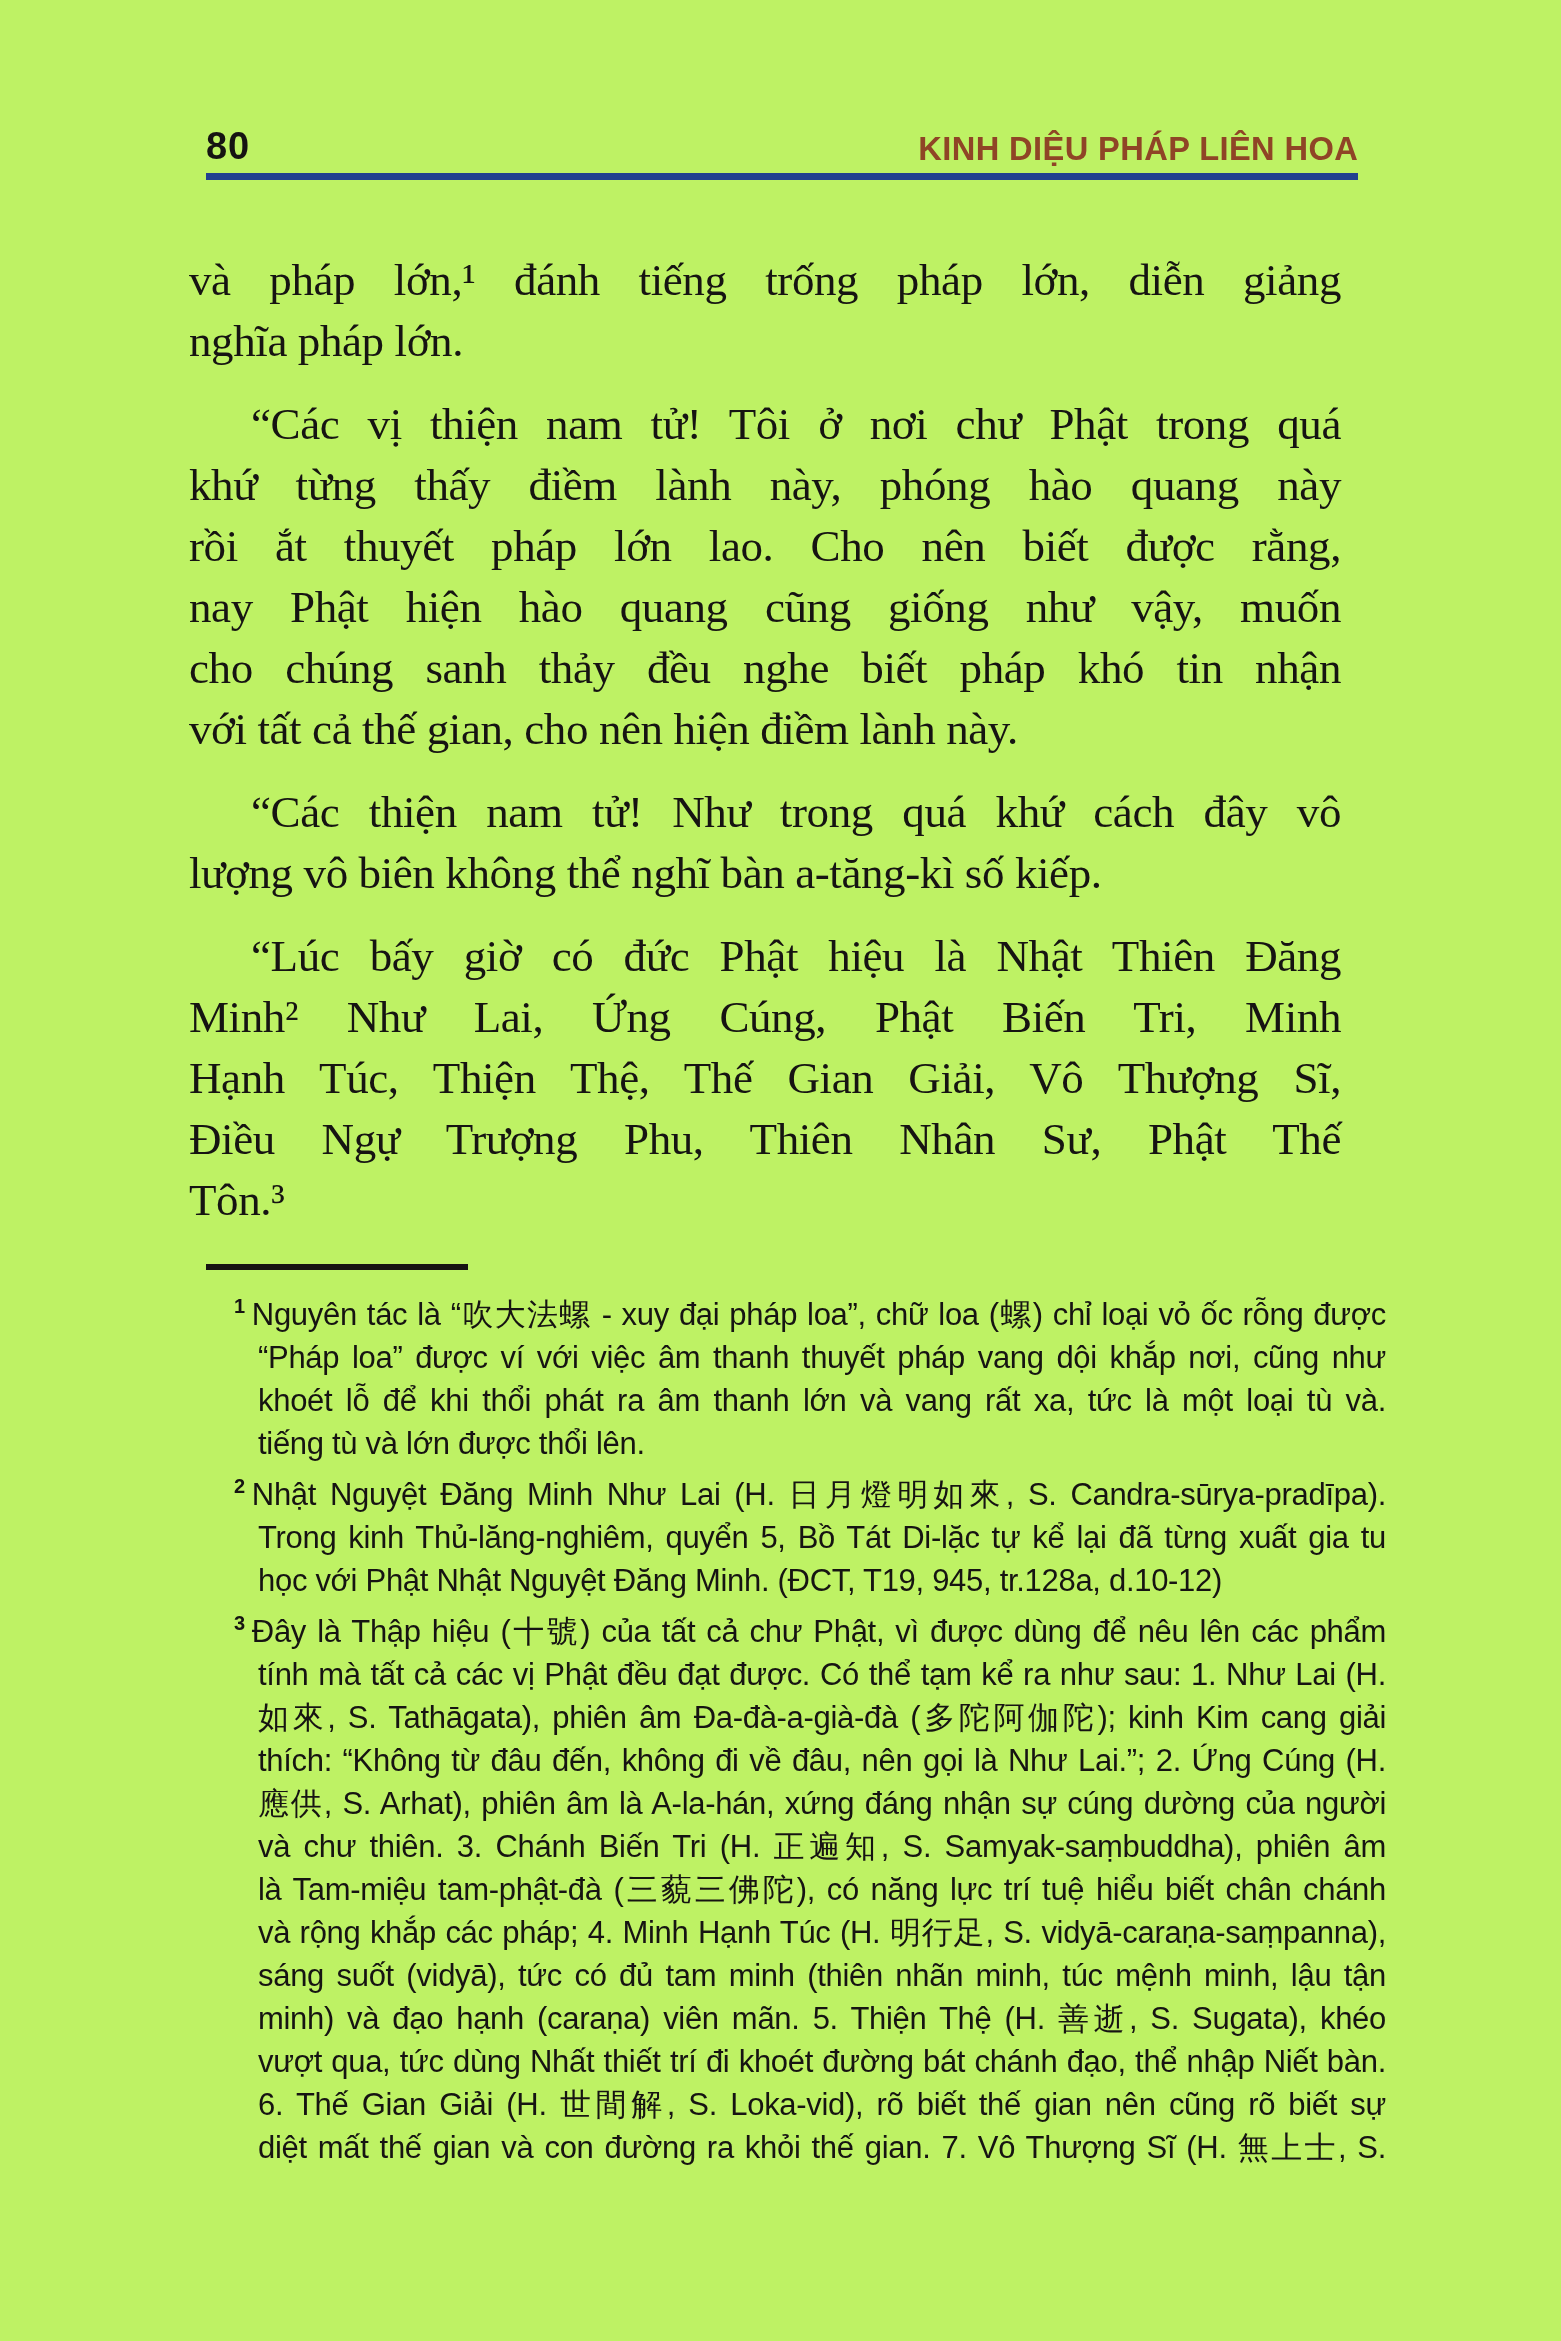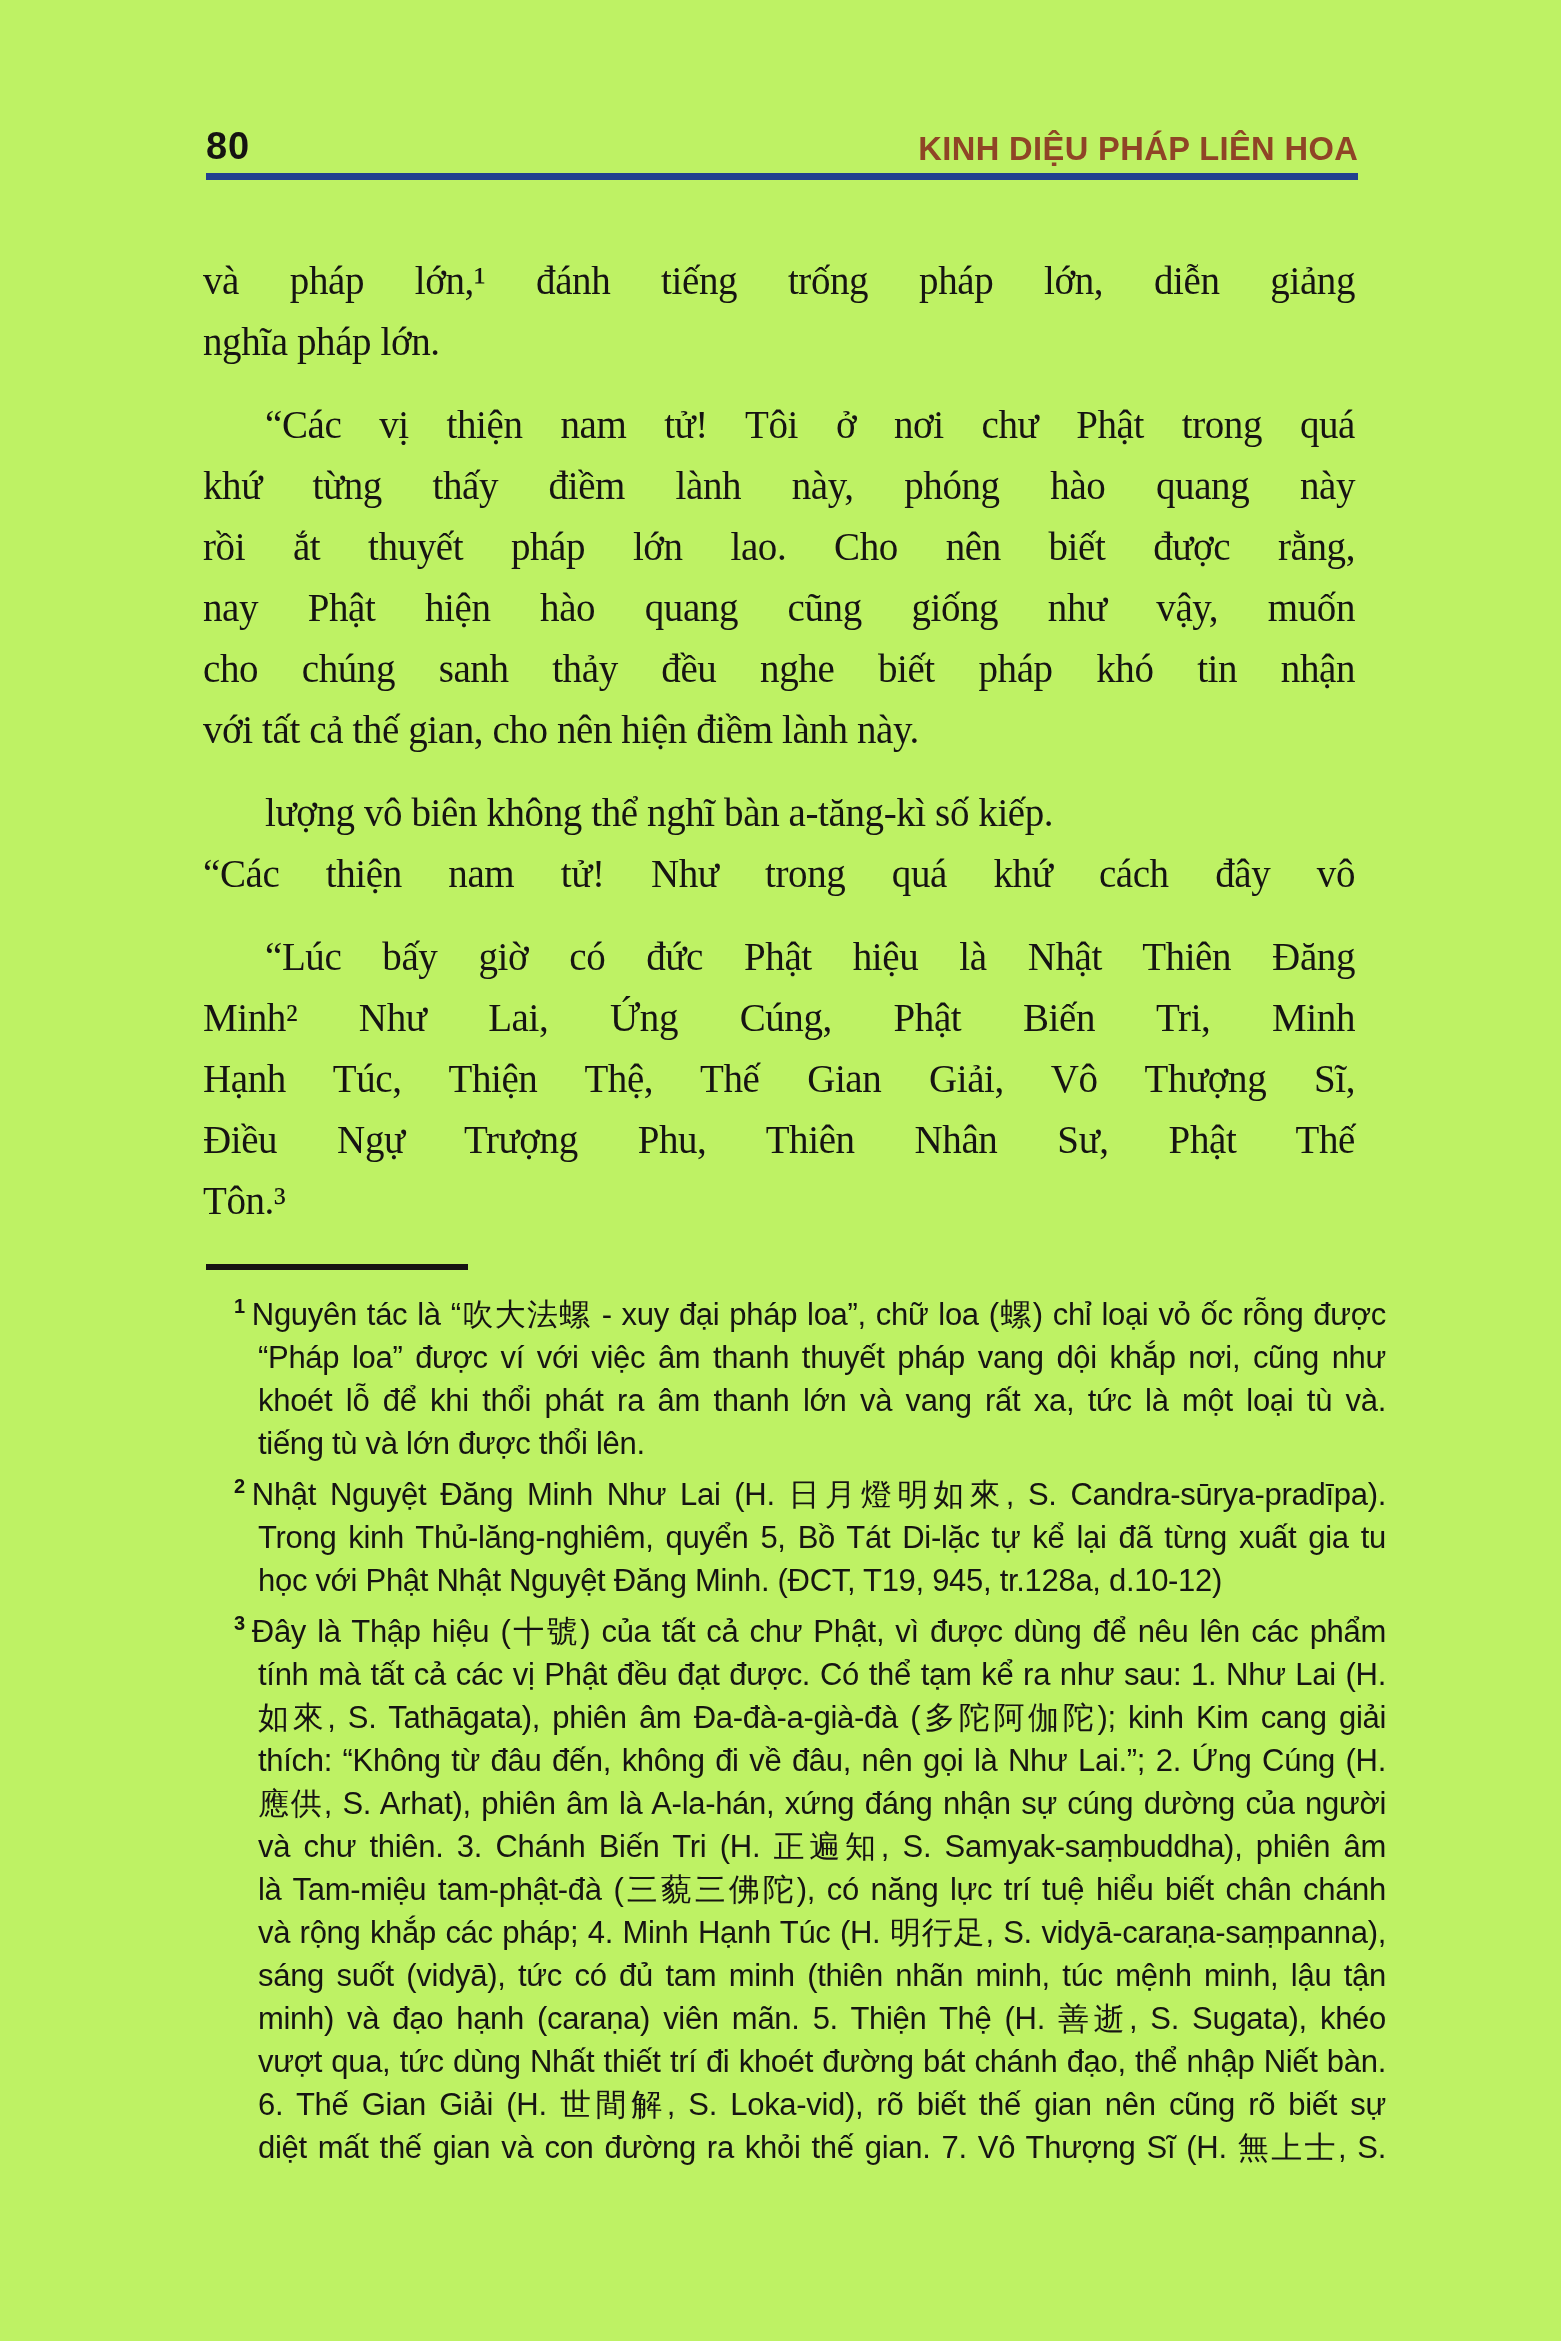--- a/index.html
+++ b/index.html
@@ -52,10 +52,10 @@
   
   .body-text {
     position: absolute;
-    left: 203px;
+    left: 189px;
     width: 1152px;
     top: 250px;
-    font-size: 39px;
+    font-size: 45px;
     line-height: 61px;
     letter-spacing: -0.4px;
   }

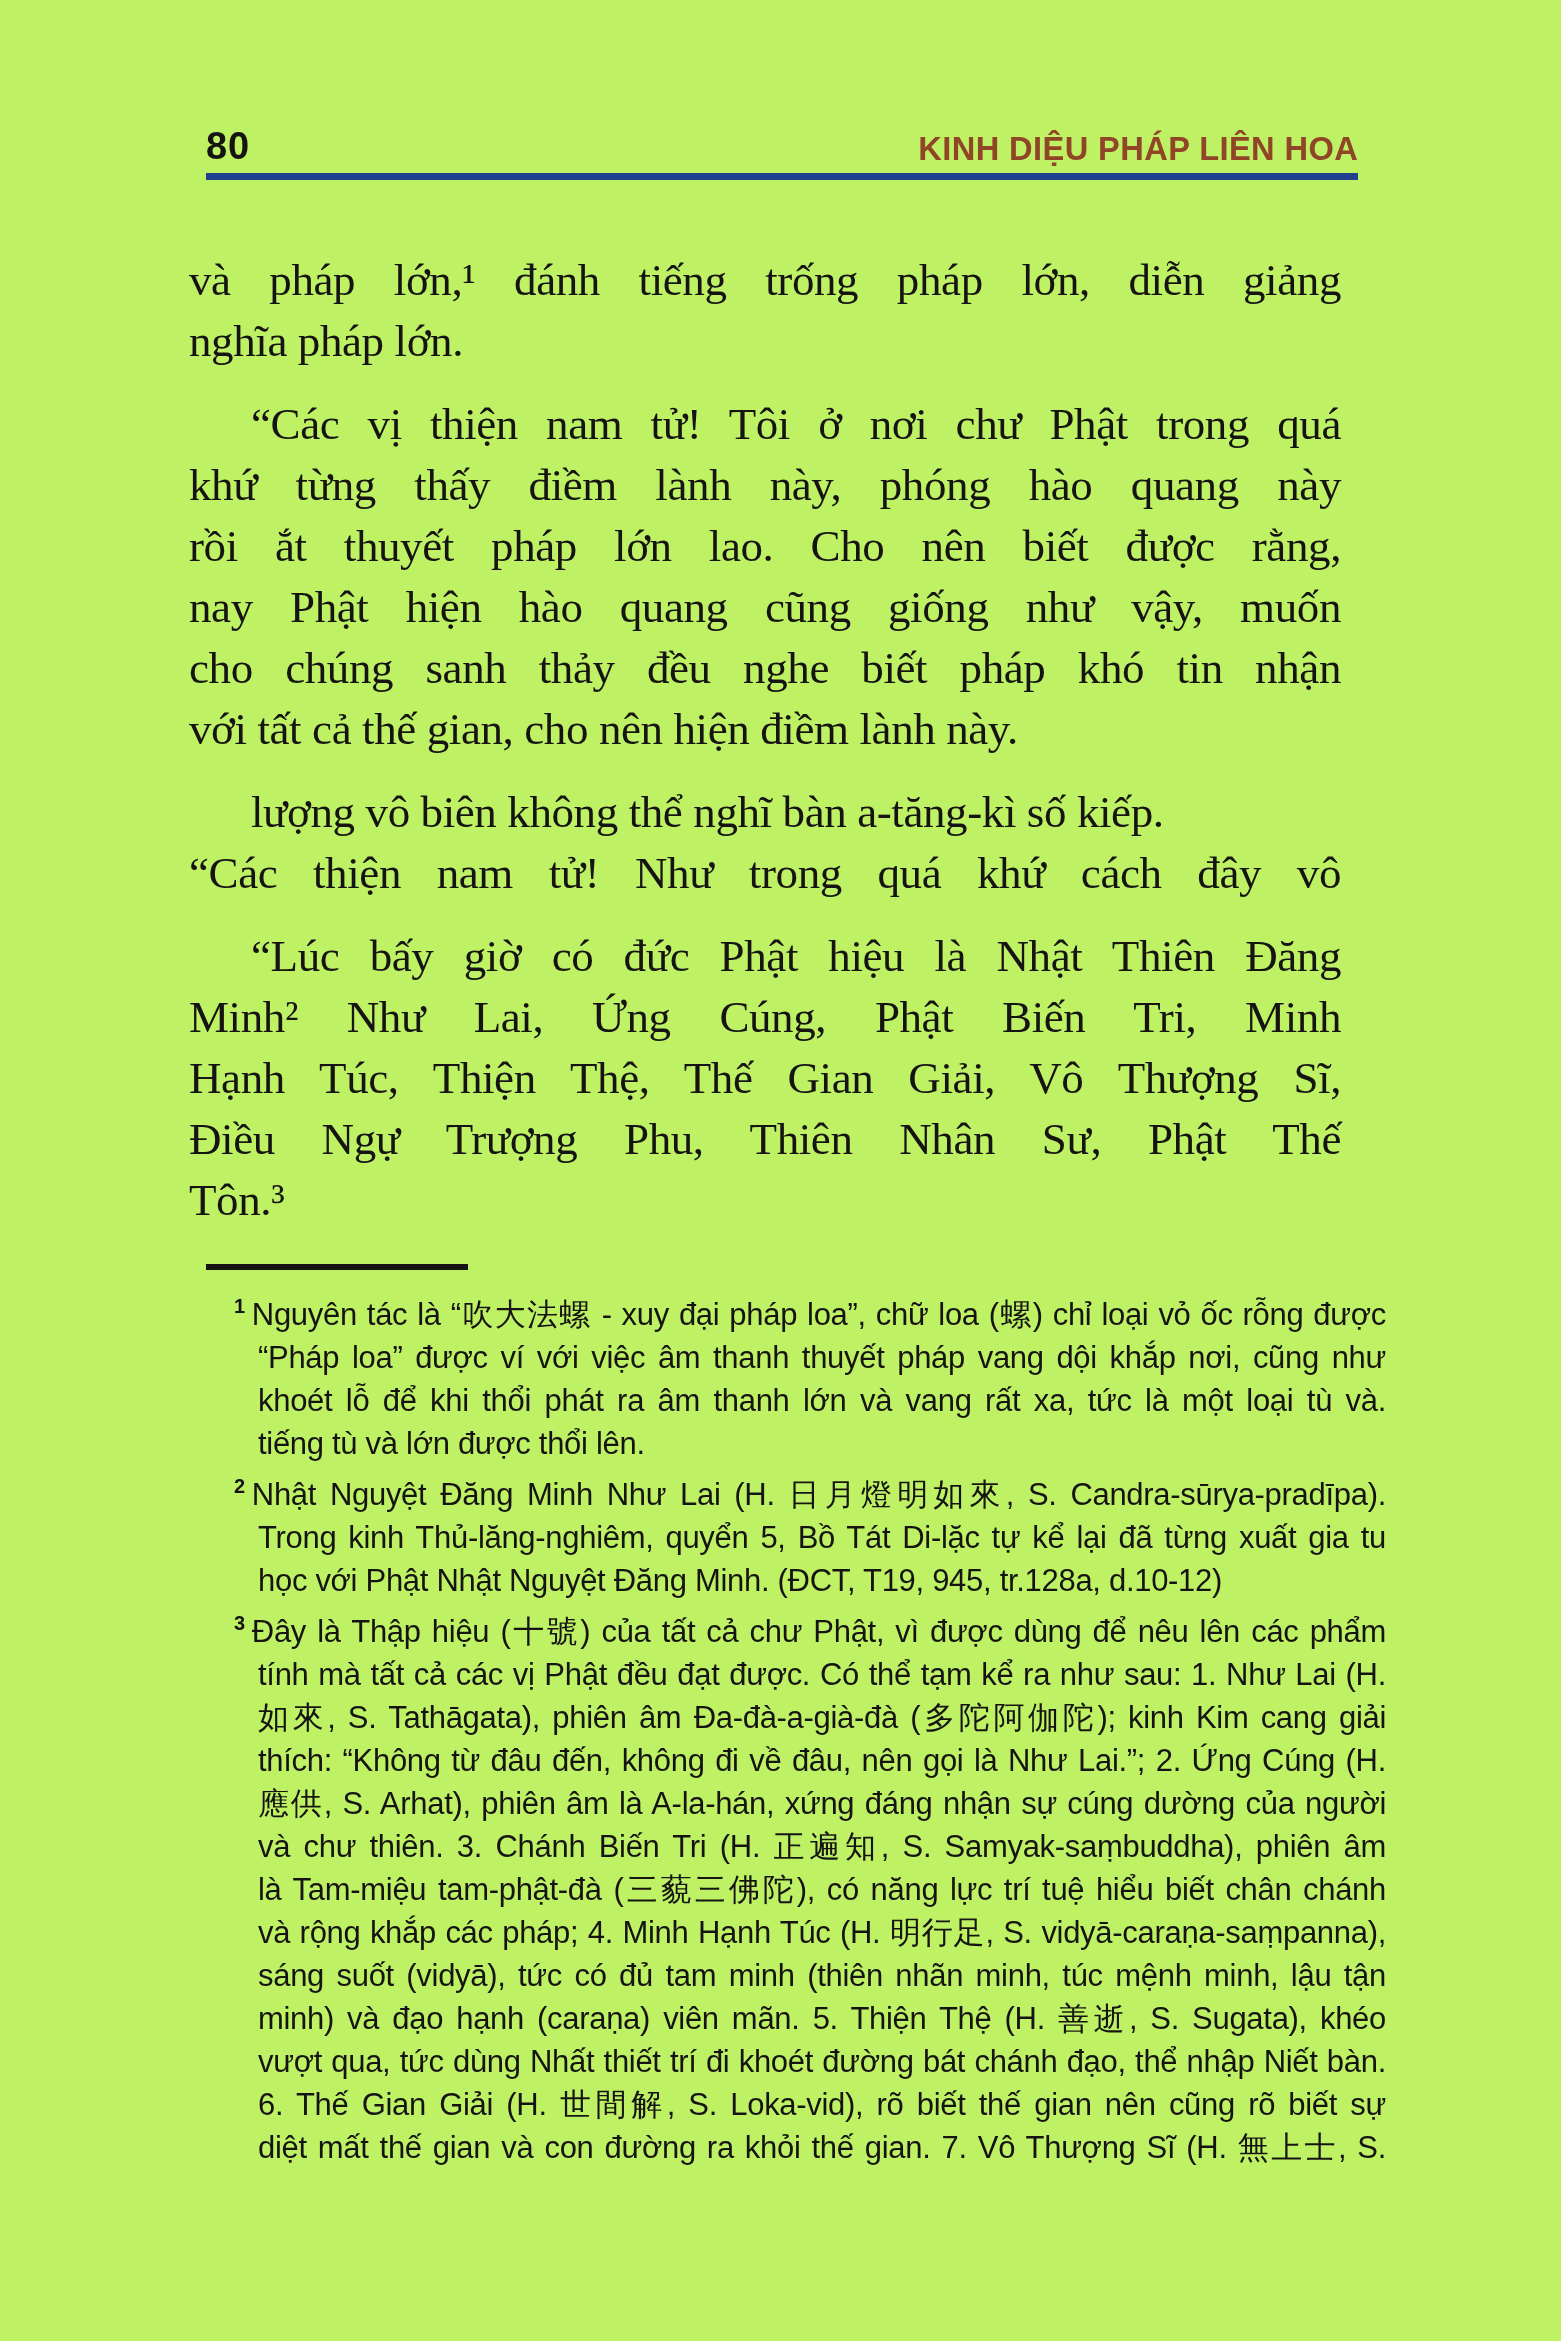--- a/index.html
+++ b/index.html
@@ -129,8 +129,8 @@
         <div class="line last">với tất cả thế gian, cho nên hiện điềm lành này.</div>
       </div>
       <div class="para indent">
+        <div class="line">“Các thiện nam tử! Như trong quá khứ cách đây vô</div>
         <div class="line last">lượng vô biên không thể nghĩ bàn a-tăng-kì số kiếp.</div>
-        <div class="line">“Các thiện nam tử! Như trong quá khứ cách đây vô</div>
       </div>
       <div class="para indent">
         <div class="line">“Lúc bấy giờ có đức Phật hiệu là Nhật Thiên Đăng</div>

